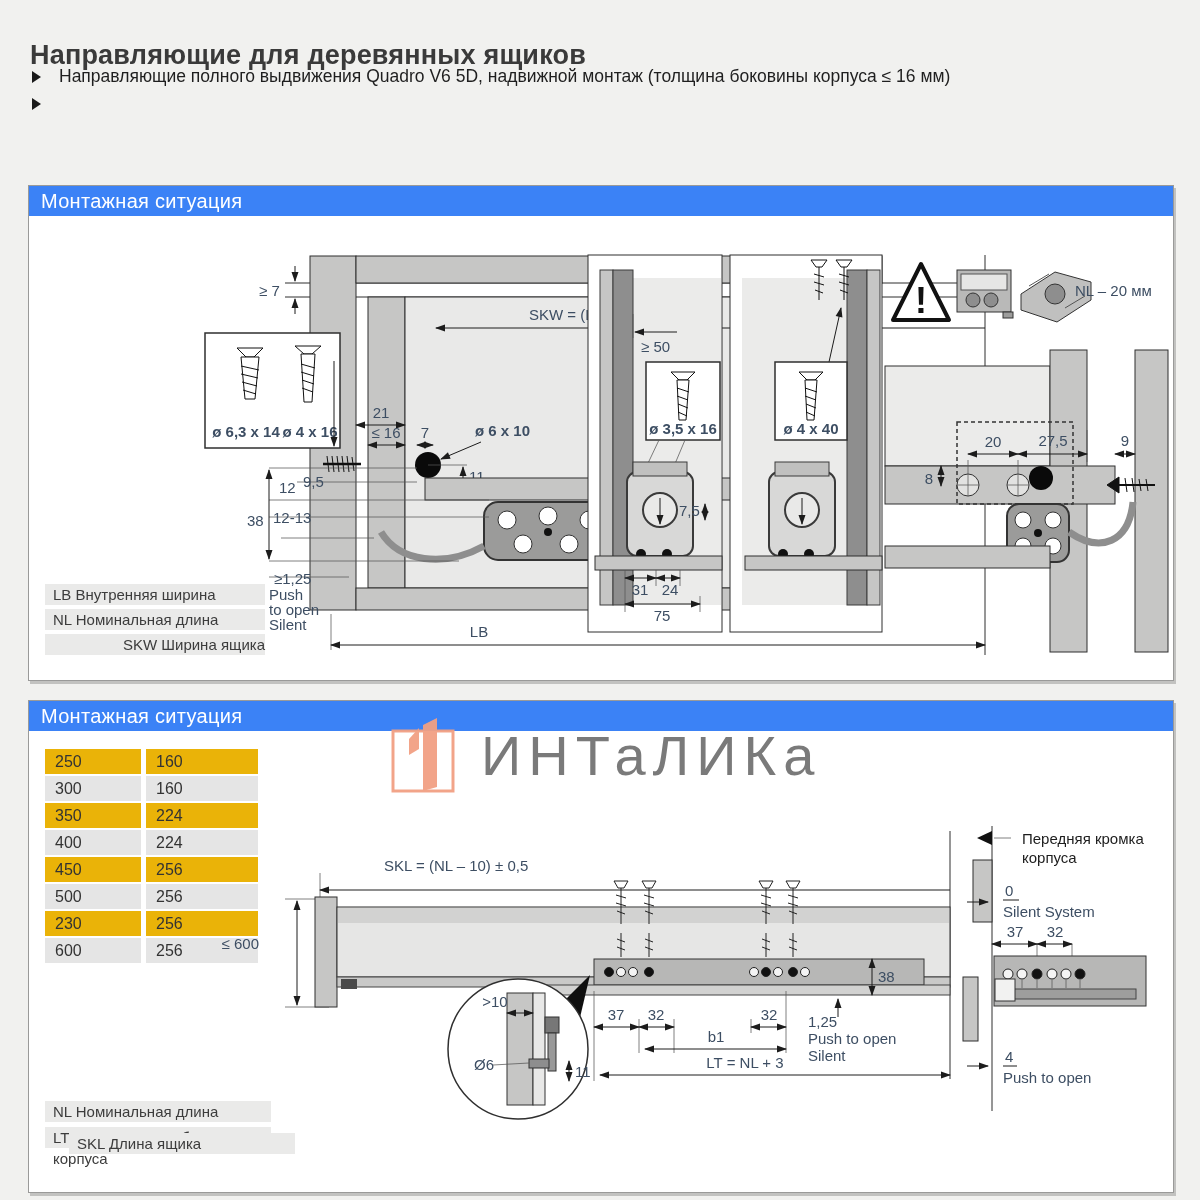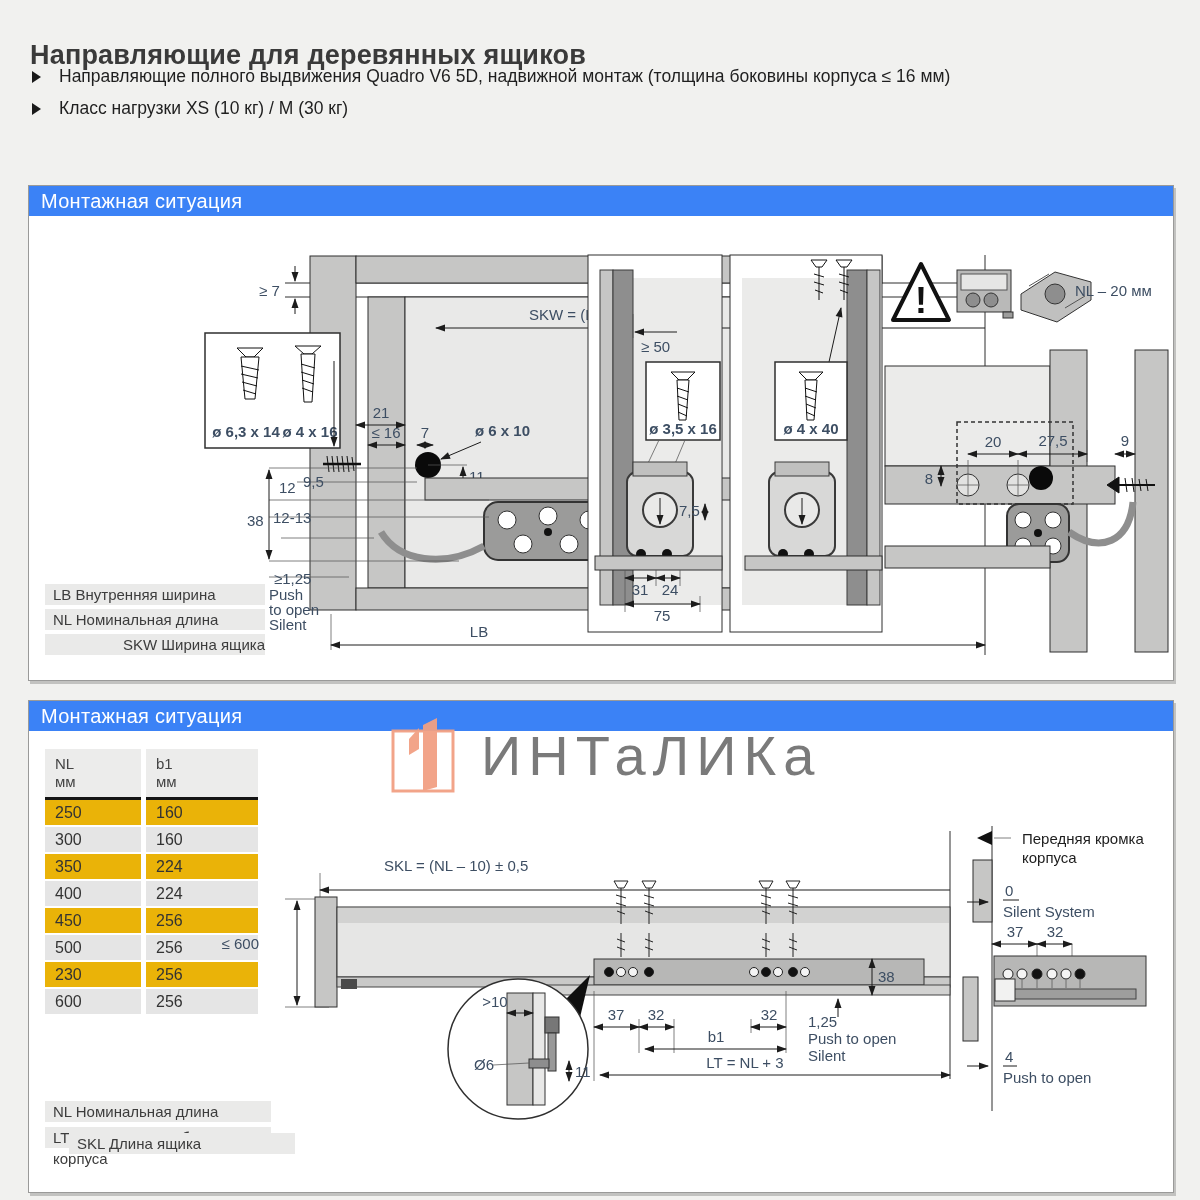--- a/index.html
+++ b/index.html
@@ -64,7 +64,6 @@
 </div>
 <div class="bullet-row b2">
   <span class="tri"></span>
-  <span class="bullet-text">Класс нагрузки XS (10 кг) / М (30 кг)</span>
 </div>
 
 <div class="section s1">

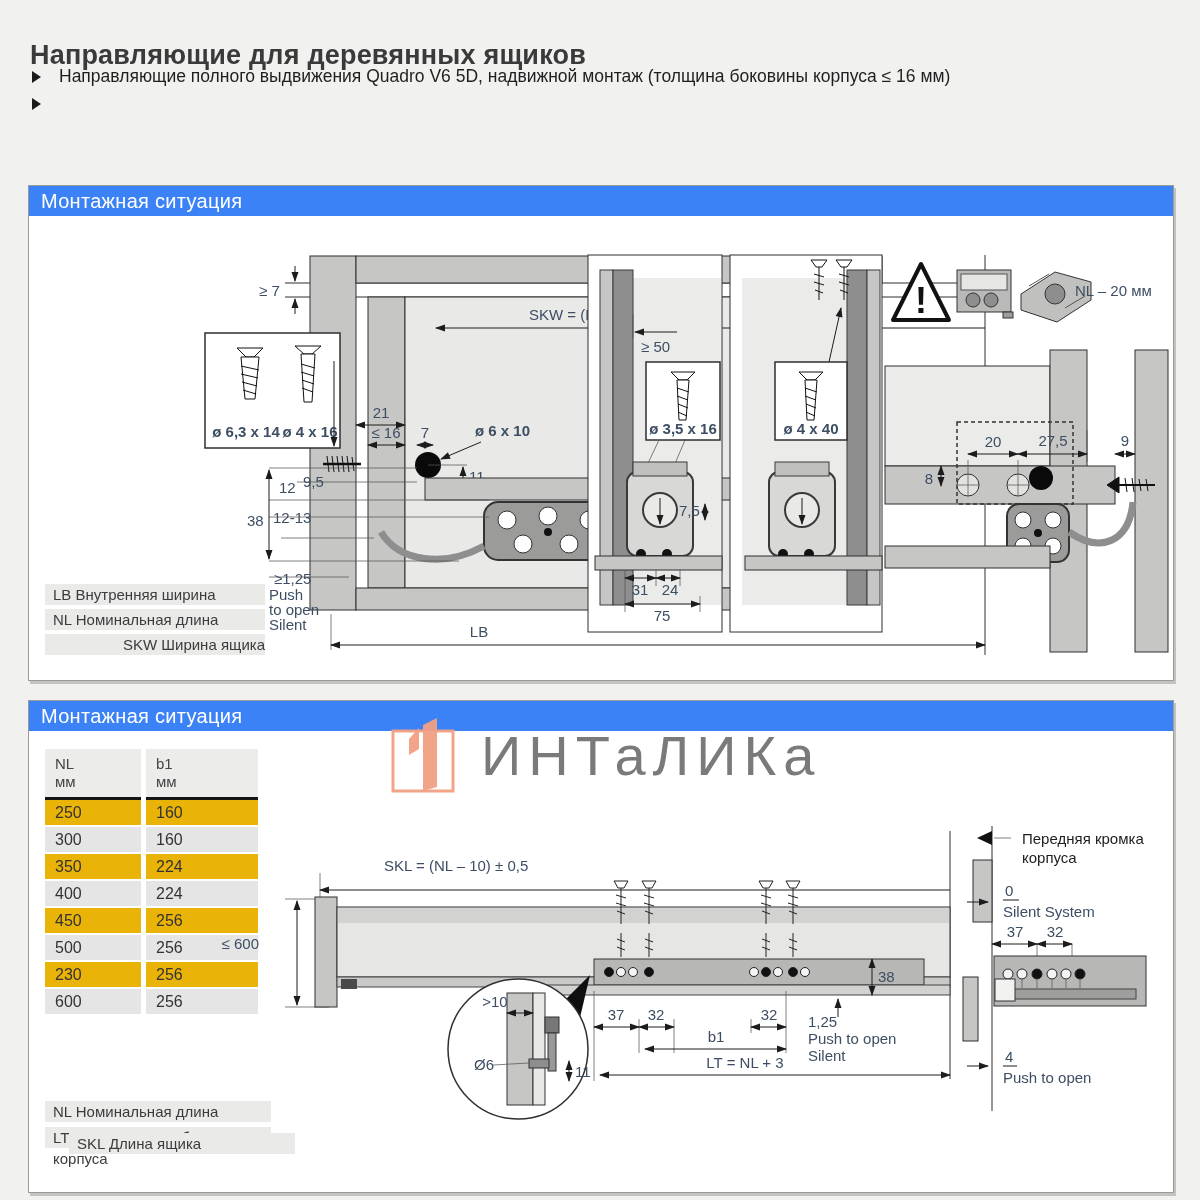--- a/index.html
+++ b/index.html
@@ -378,10 +378,6 @@
 
   <table class="nl-table">
     <tbody>
-        <tr class="hdr">
-      <td class="c1"><span>NL</span><br><span>мм</span></td>
-      <td class="c2"><span>b1</span><br><span>мм</span></td>
-    </tr>
     <tr class="odd">
           <td class="c1">250</td>
           <td class="c2">160</td>

